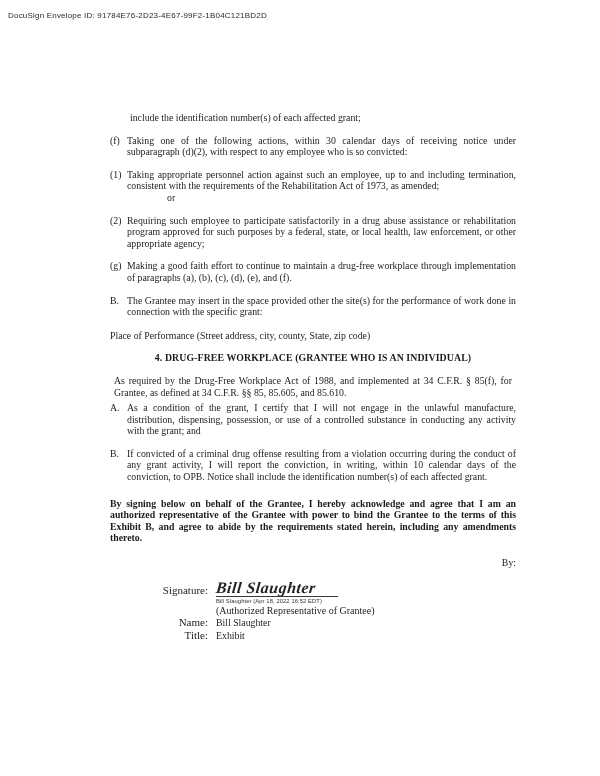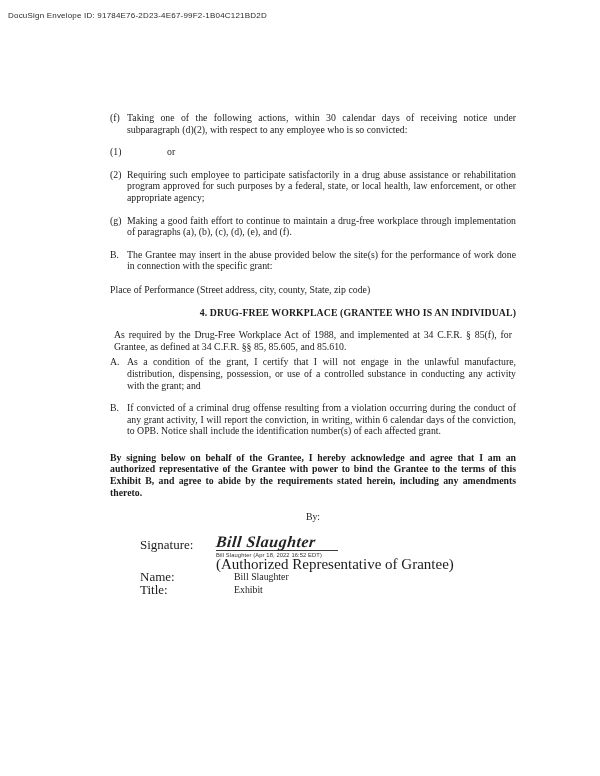--- a/index.html
+++ b/index.html
@@ -98,6 +98,7 @@
 
   <div class="content">
 
+    <p class="continuation">include the identification number(s) of each affected grant;</p>
 
     <p class="clause">
       <span class="clause-label">(f)</span>

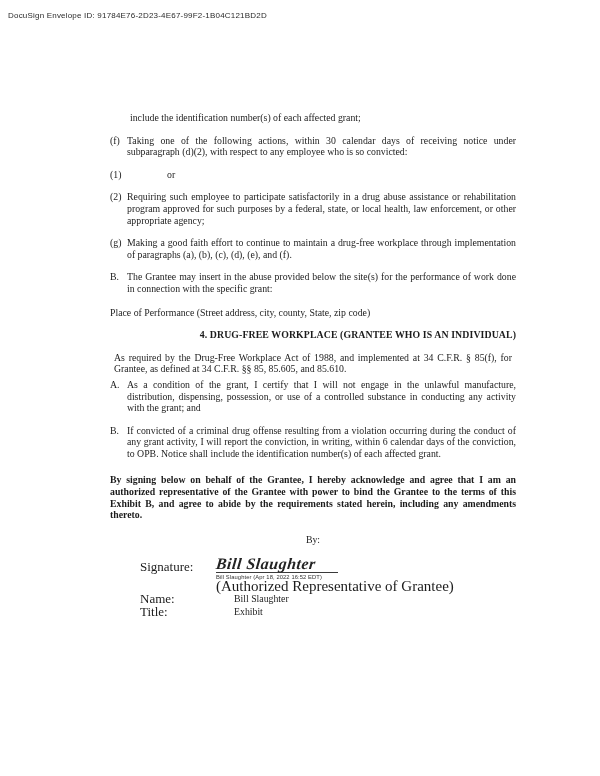--- a/index.html
+++ b/index.html
@@ -107,6 +107,7 @@
 
     <p class="clause">
       <span class="clause-label">(1)</span>
+      <span>Taking appropriate personnel action against such an employee, up to and including termination, consistent with the requirements of the Rehabilitation Act of 1973, as amended;</span>
       <span class="block-line">or</span>
     </p>
 

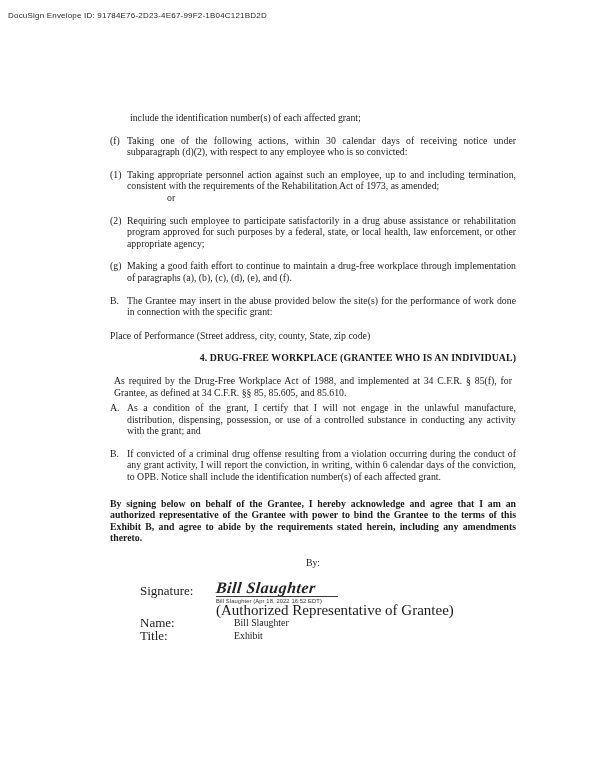--- a/index.html
+++ b/index.html
@@ -123,7 +123,7 @@
 
     <p class="clause">
       <span class="clause-label">B.</span>
-      <span>The Grantee may insert in the abuse provided below the site(s) for the performance of work done in connection with the specific grant:</span>
+      <span>The Grantee may insert in the space provided other the site(s) for the performance of work done in connection with the specific grant:</span>
     </p>
 
     <p class="para" style="text-align:left">Place of Performance (Street address, city, county, State, zip code)</p>

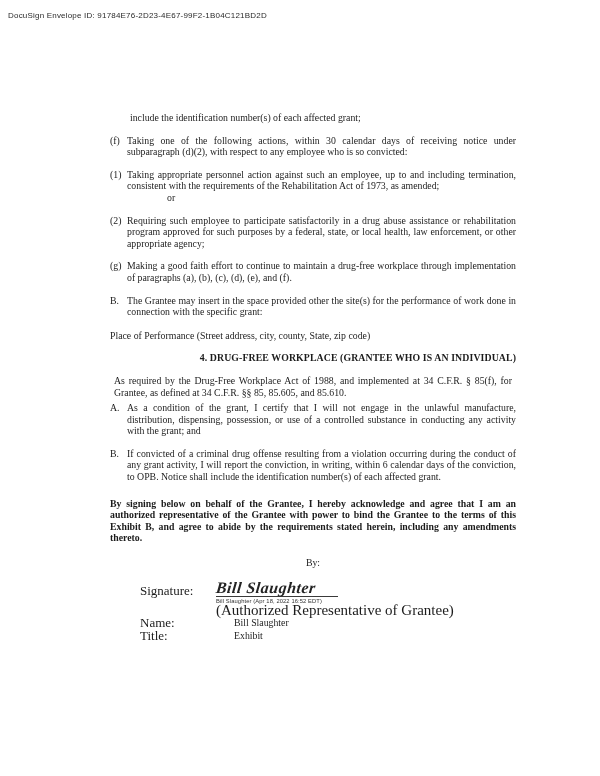--- a/index.html
+++ b/index.html
@@ -38,7 +38,7 @@
   .section-heading {
     font-weight: bold;
     margin: 0 0 11px 0;
-    text-align: right;
+    text-align: center;
     letter-spacing: 0.1px;
   }
   .intro { margin: 4px; }

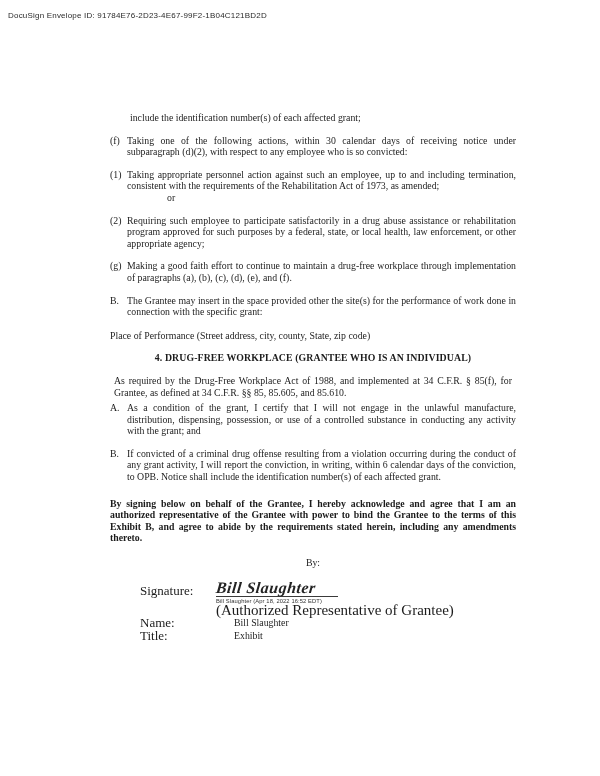--- a/index.html
+++ b/index.html
@@ -139,7 +139,7 @@
 
     <p class="clause pre-bold-gap">
       <span class="clause-label">B.</span>
-      <span>If convicted of a criminal drug offense resulting from a violation occurring during the conduct of any grant activity, I will report the conviction, in writing, within 6 calendar days of the conviction, to OPB.  Notice shall include the identification number(s) of each affected grant.</span>
+      <span>If convicted of a criminal drug offense resulting from a violation occurring during the conduct of any grant activity, I will report the conviction, in writing, within 10 calendar days of the conviction, to OPB.  Notice shall include the identification number(s) of each affected grant.</span>
     </p>
 
     <p class="bold-para">By signing below on behalf of the Grantee, I hereby acknowledge and agree that I am an authorized representative of the Grantee with power to bind the Grantee to the terms of this Exhibit B, and agree to abide by the requirements stated herein, including any amendments thereto.</p>

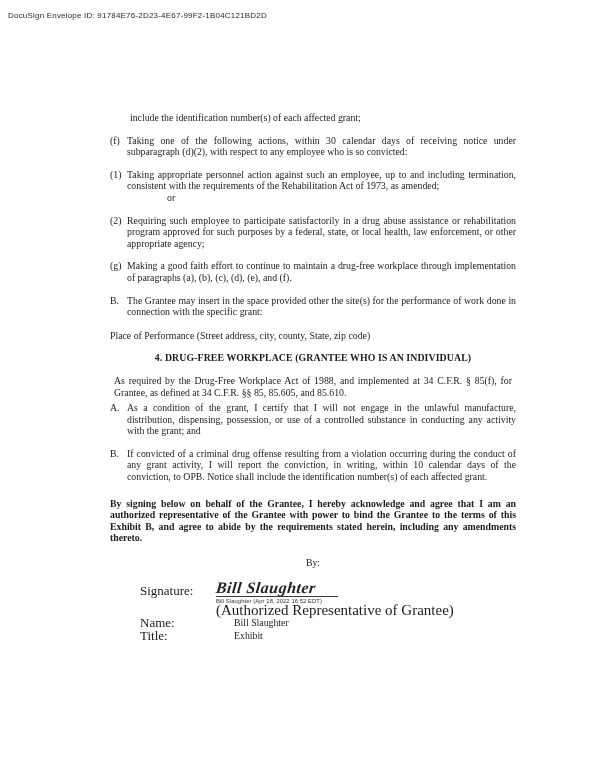--- a/index.html
+++ b/index.html
@@ -44,7 +44,7 @@
   .intro { margin: 4px; }
   .pre-bold-gap { margin-bottom: 15px; }
   .bold-para { font-weight: bold; margin: 3px 0 13px 0; }
-  .by-line { margin: 0 0 10px 0; text-align: center; }
+  .by-line { margin: 0 0 10px 0; text-align: right; }
 
   .signature-block { margin-left: 30px; margin-top: 9px; }
   .sig-row { display: flex; }

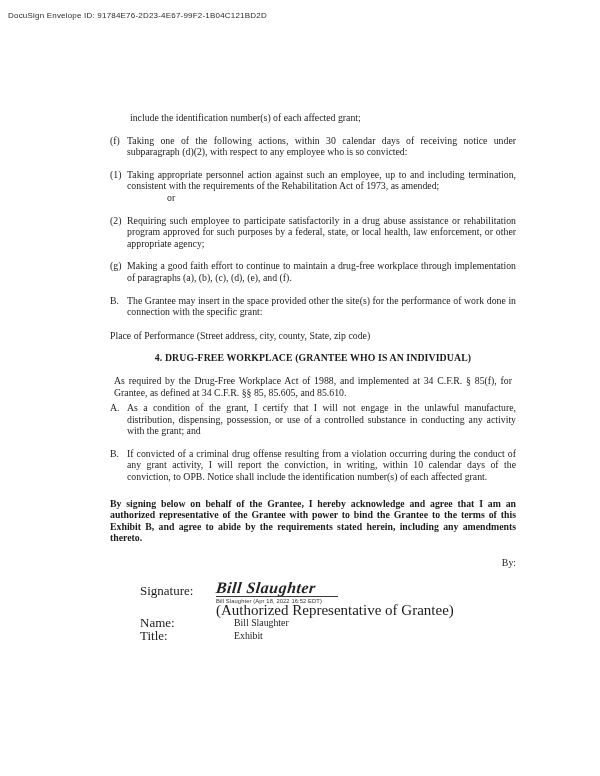--- a/index.html
+++ b/index.html
@@ -51,8 +51,8 @@
   .sig-label-col {
     width: 68px;
     flex: 0 0 68px;
-    text-align: left;
-    font-size: 13px;
+    text-align: right;
+    font-size: 11px;
     line-height: 13px;
   }
   .sig-value-col { padding-left: 8px; line-height: 13px; font-size: 9.8px; }

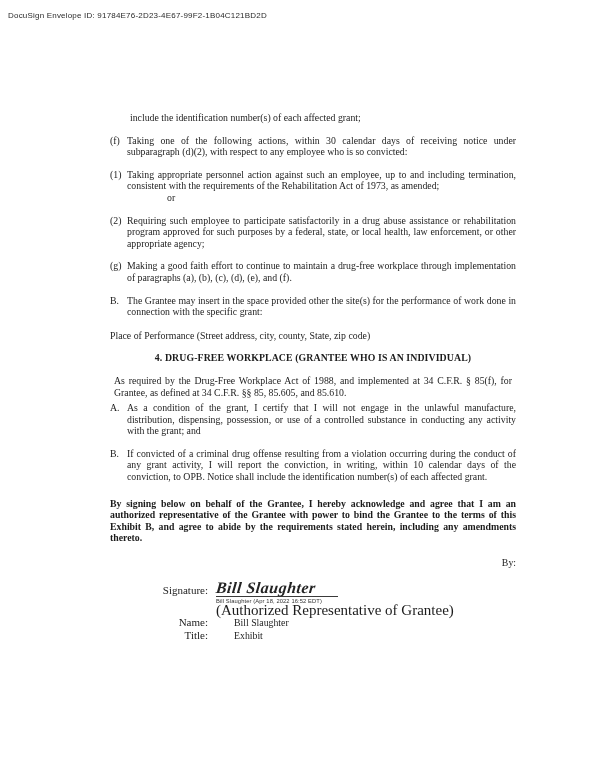--- a/index.html
+++ b/index.html
@@ -82,7 +82,7 @@
     letter-spacing: 0.1px;
   }
   .signature-subtitle {
-    font-size: 15px;
+    font-size: 10px;
     line-height: 11px;
     color: #1c1c1c;
     text-align: left;

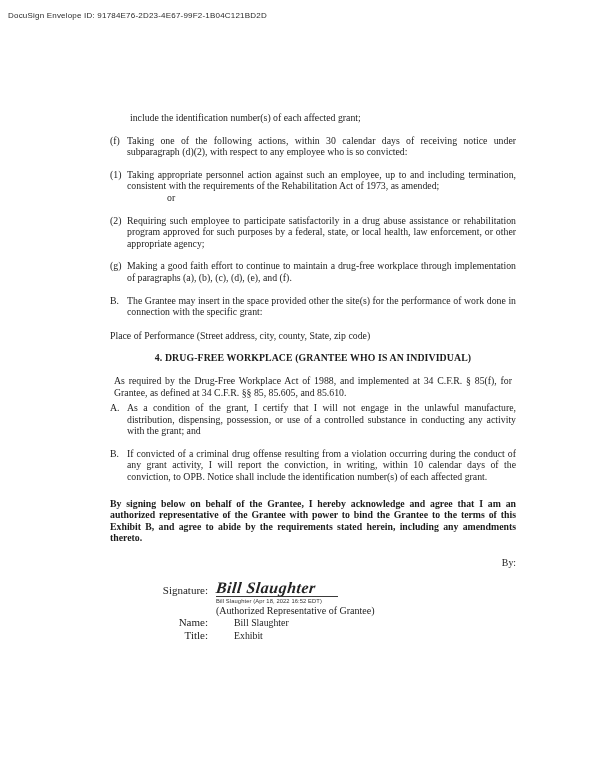--- a/index.html
+++ b/index.html
@@ -87,7 +87,7 @@
     color: #1c1c1c;
     text-align: left;
   }
-  .kv-row { display: flex; gap: 18px; }
+  .kv-row { display: flex; }
 </style>
 </head>
 <body>

